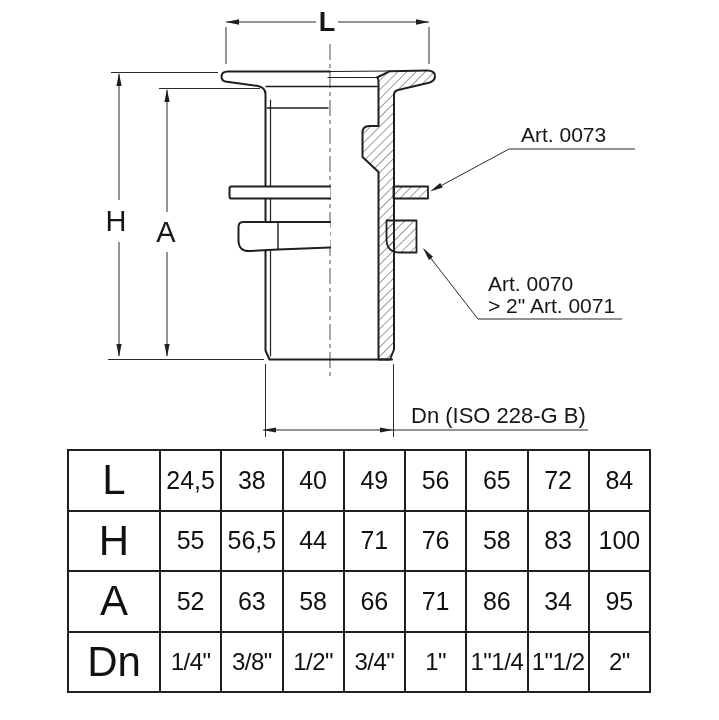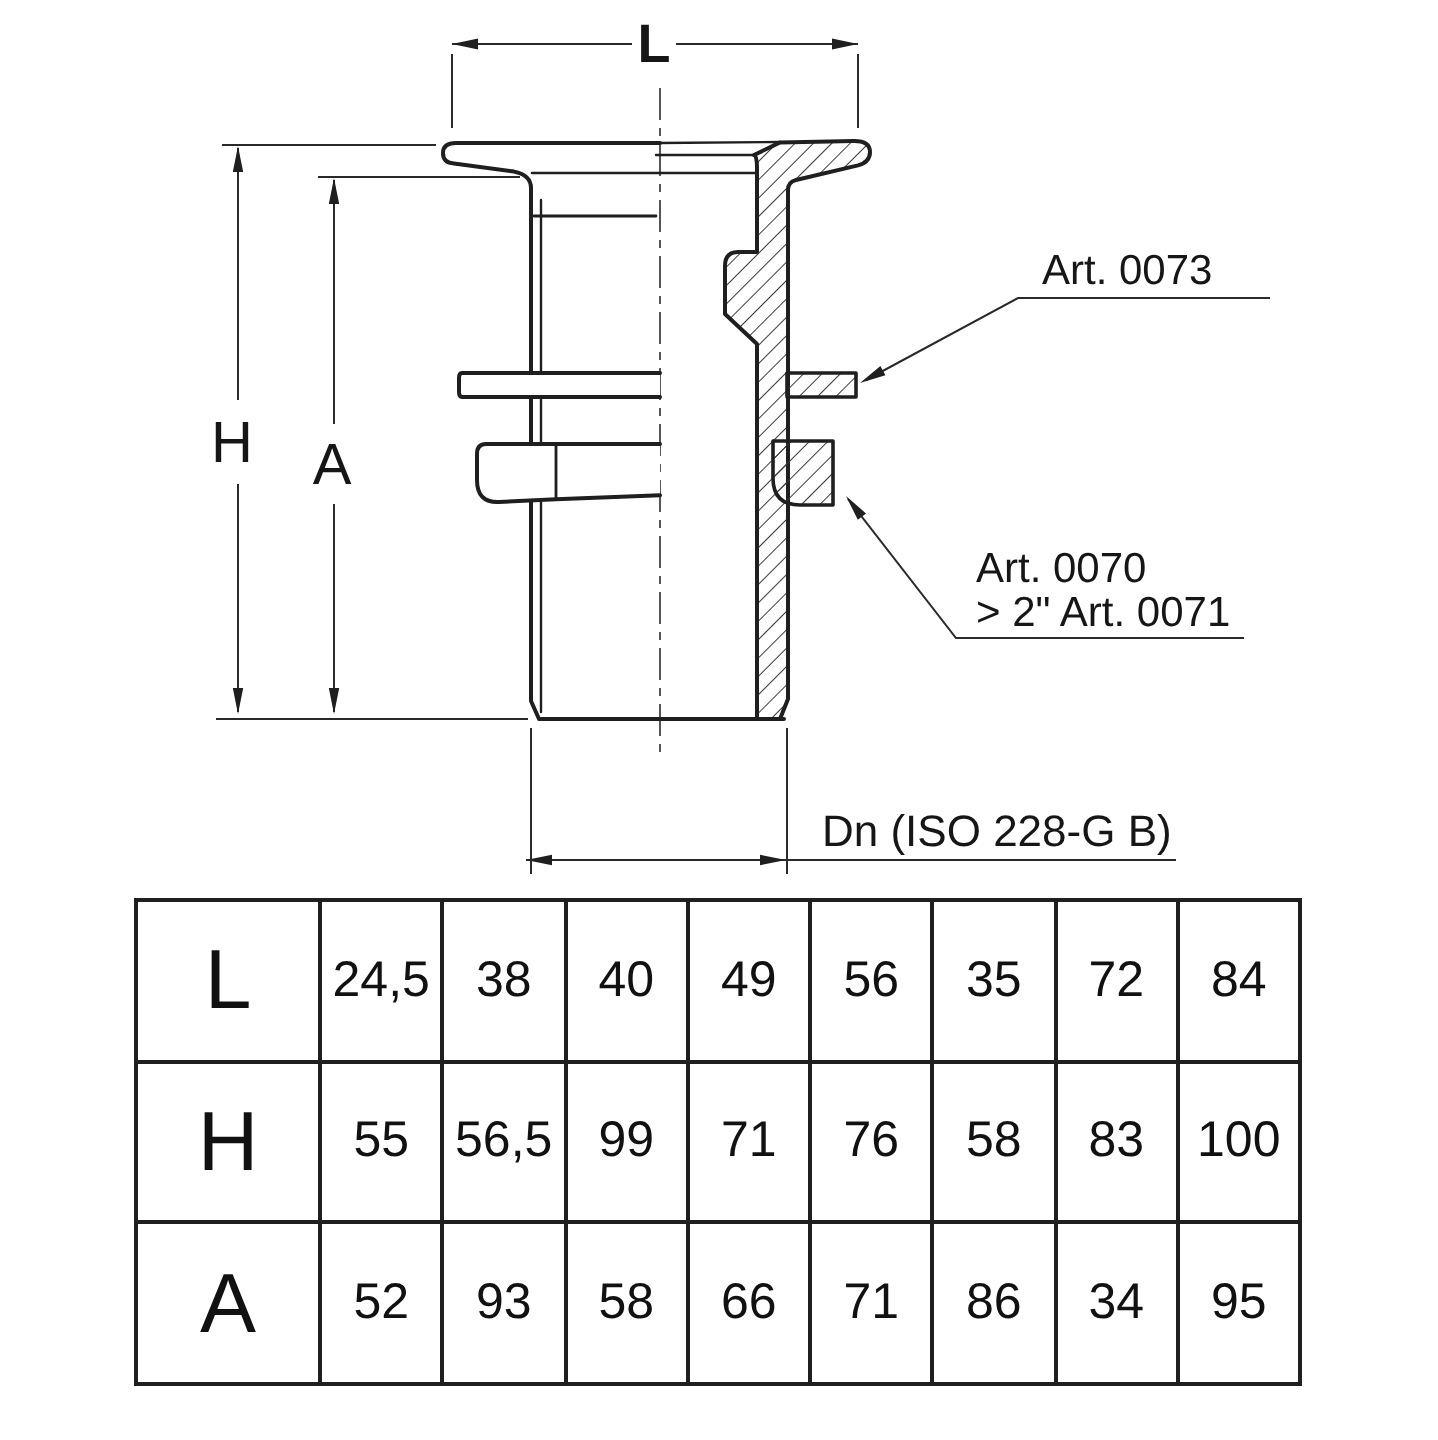--- a/index.html
+++ b/index.html
@@ -144,7 +144,7 @@
         <td class="val">40</td>
         <td class="val">49</td>
         <td class="val">56</td>
-        <td class="val">35</td>
+        <td class="val">65</td>
         <td class="val">72</td>
         <td class="val">84</td>
       </tr>

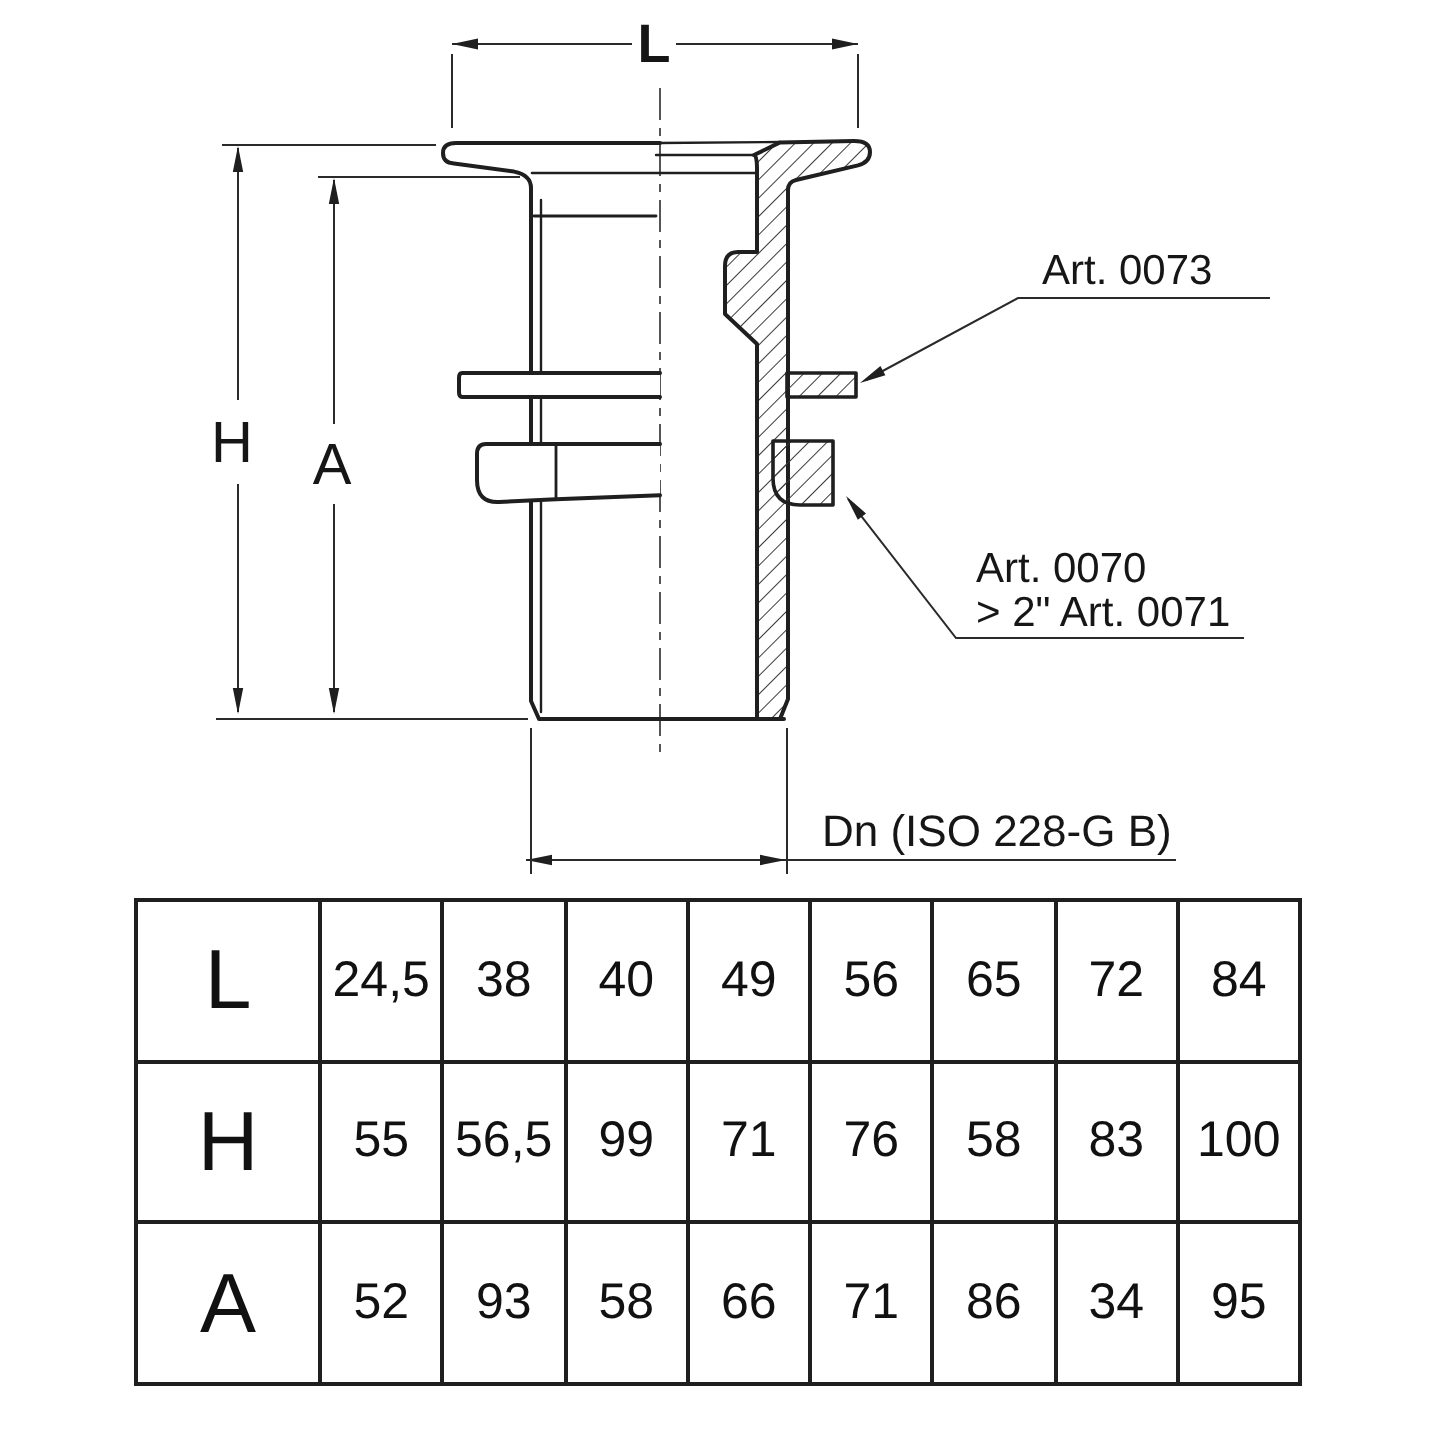--- a/index.html
+++ b/index.html
@@ -152,7 +152,7 @@
         <td class="rowhead">H</td>
         <td class="val">55</td>
         <td class="val">56,5</td>
-        <td class="val">99</td>
+        <td class="val">44</td>
         <td class="val">71</td>
         <td class="val">76</td>
         <td class="val">58</td>

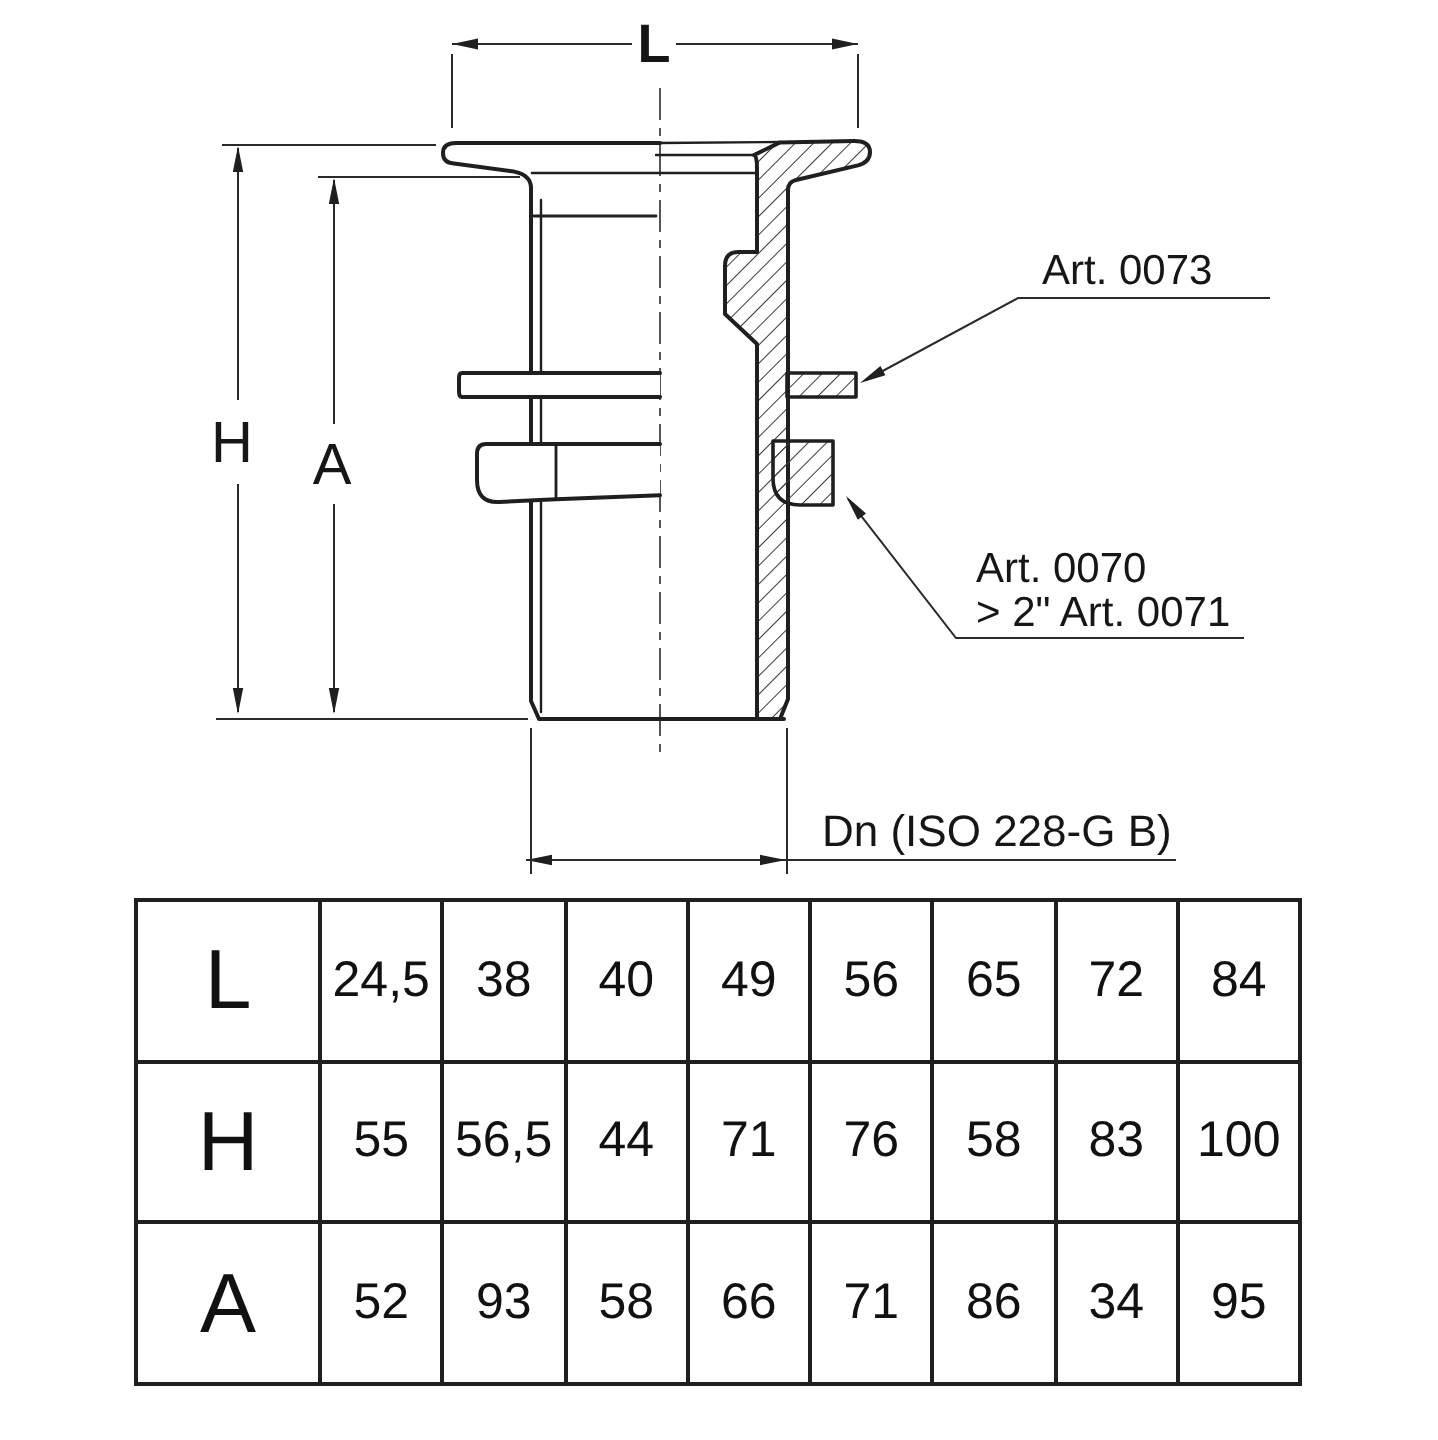--- a/index.html
+++ b/index.html
@@ -162,7 +162,7 @@
       <tr>
         <td class="rowhead">A</td>
         <td class="val">52</td>
-        <td class="val">93</td>
+        <td class="val">63</td>
         <td class="val">58</td>
         <td class="val">66</td>
         <td class="val">71</td>

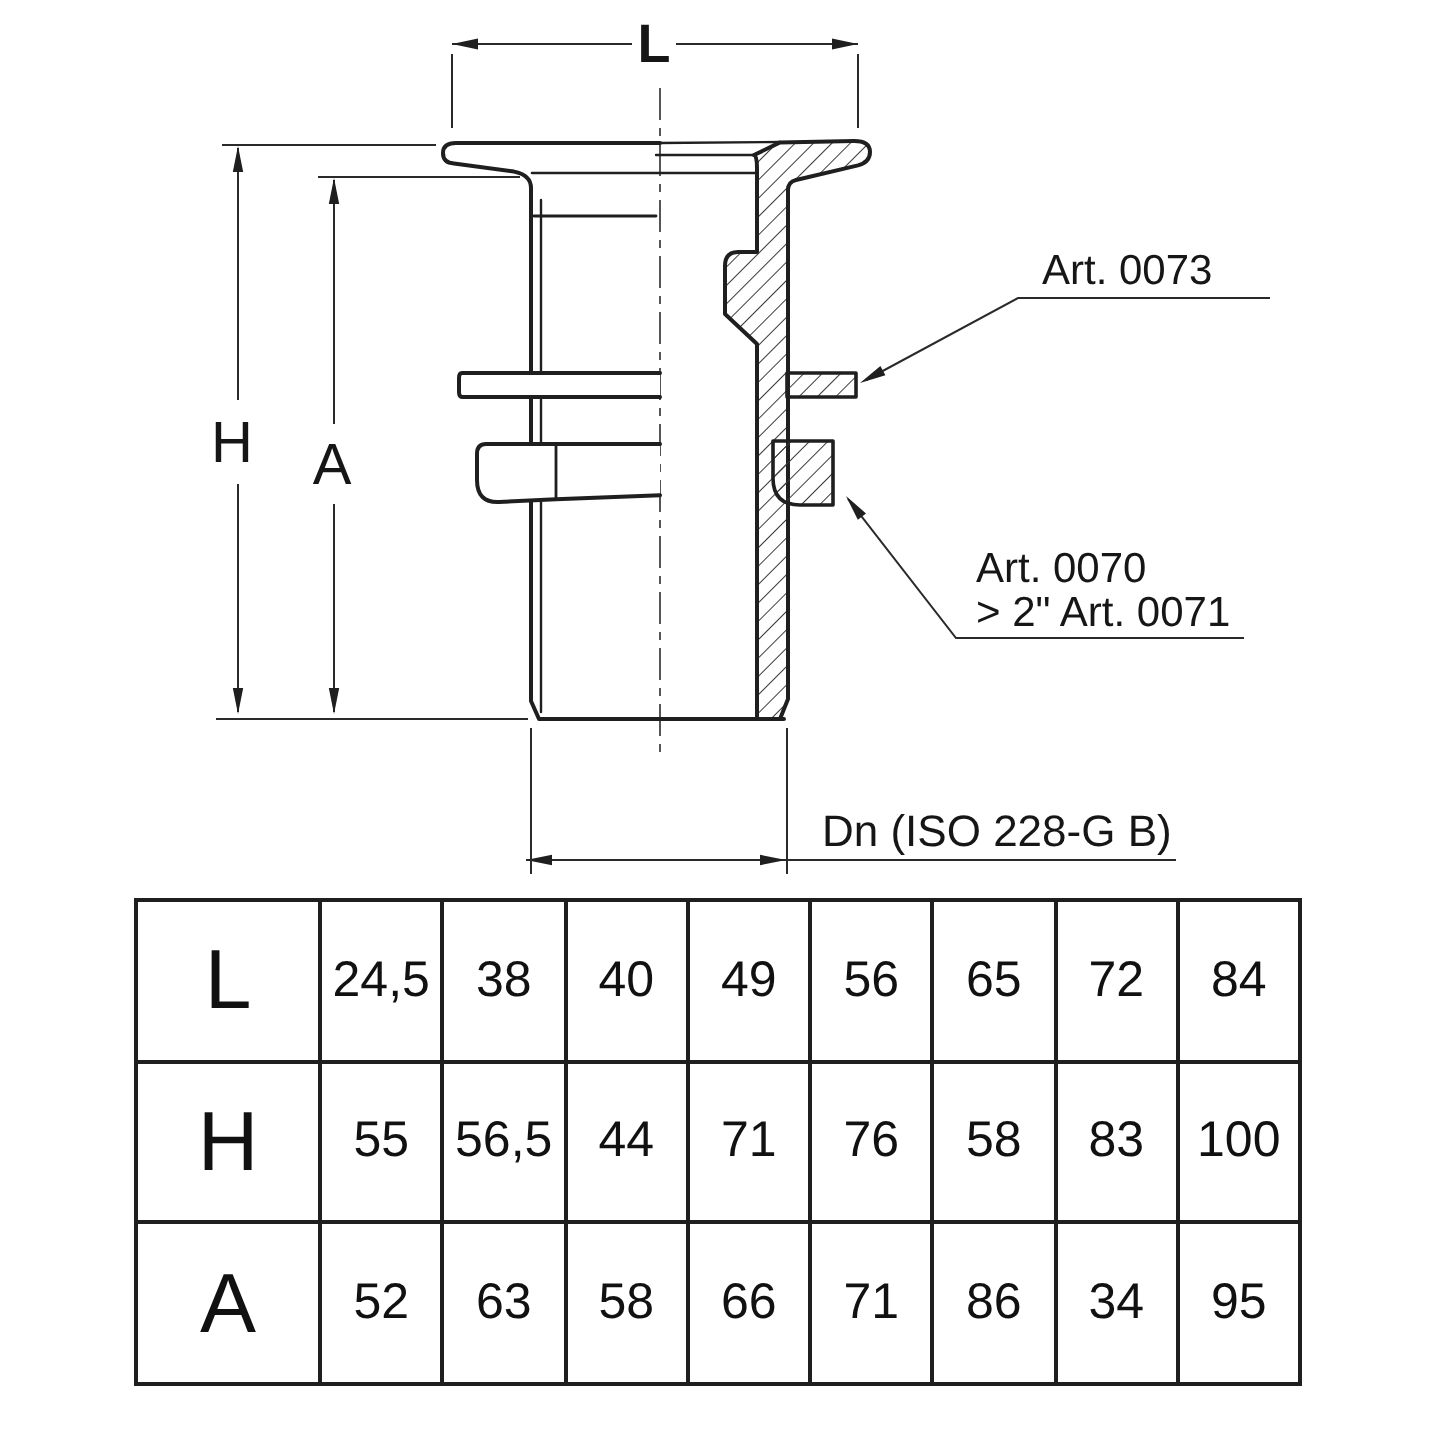--- a/index.html
+++ b/index.html
@@ -170,6 +170,17 @@
         <td class="val">34</td>
         <td class="val">95</td>
       </tr>
+      <tr class="dn-row">
+        <td class="rowhead">Dn</td>
+        <td class="val">1/4"</td>
+        <td class="val">3/8"</td>
+        <td class="val">1/2"</td>
+        <td class="val">3/4"</td>
+        <td class="val">1"</td>
+        <td class="val">1"1/4</td>
+        <td class="val">1"1/2</td>
+        <td class="val">2"</td>
+      </tr>
     </tbody>
   </table>
 </div>

